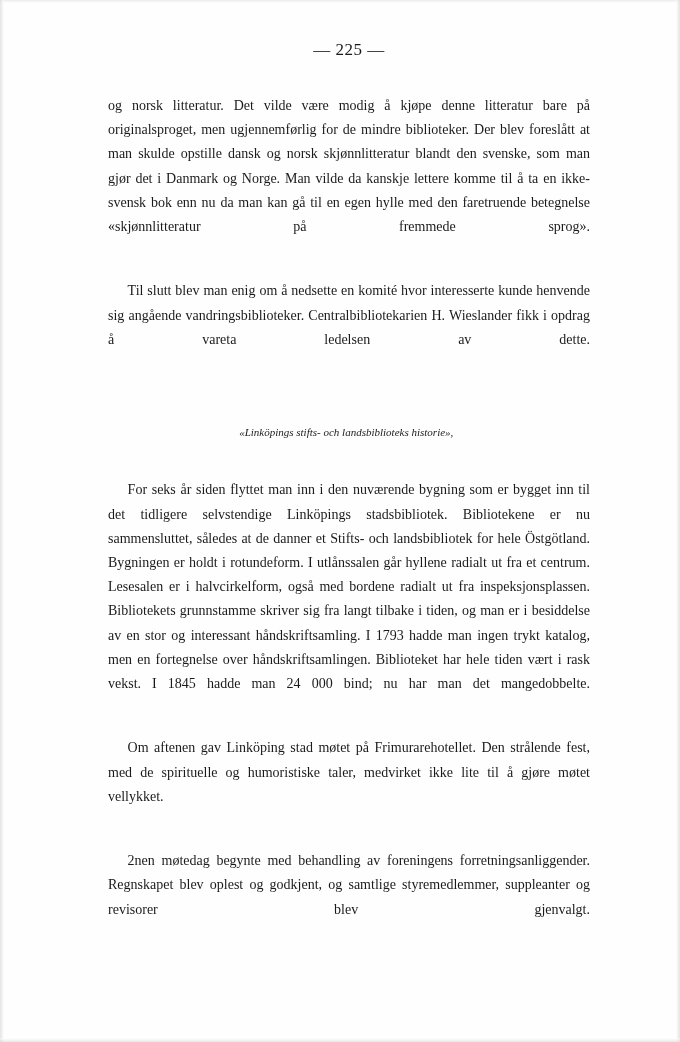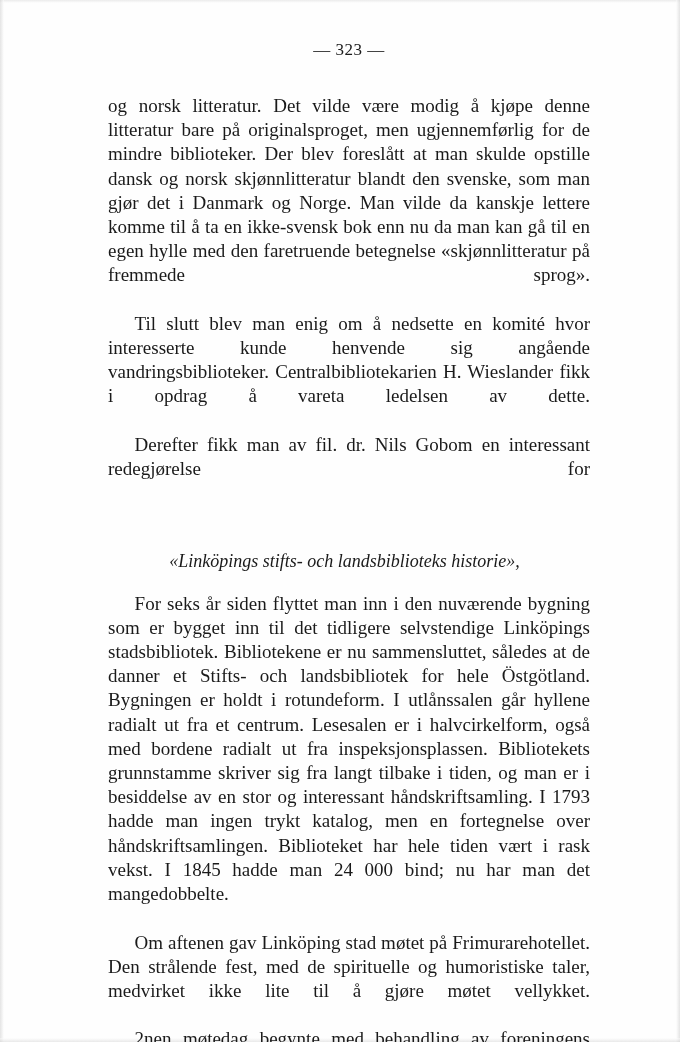--- a/index.html
+++ b/index.html
@@ -114,7 +114,7 @@
 
   <div class="content">
 
-    <div class="folio">— 323 —</div>
+    <div class="folio">— 225 —</div>
 
     <p class="body-text para-first">og norsk litteratur. Det vilde være modig å kjøpe denne litteratur bare på originalsproget, men ugjennemførlig for de mindre biblioteker. Der blev foreslått at man skulde opstille dansk og norsk skjønnlitteratur blandt den svenske, som man gjør det i Danmark og Norge. Man vilde da kanskje lettere komme til å ta en ikke-svensk bok enn nu da man kan gå til en egen hylle med den faretruende betegnelse «skjønnlitteratur på fremmede sprog».</p>
 

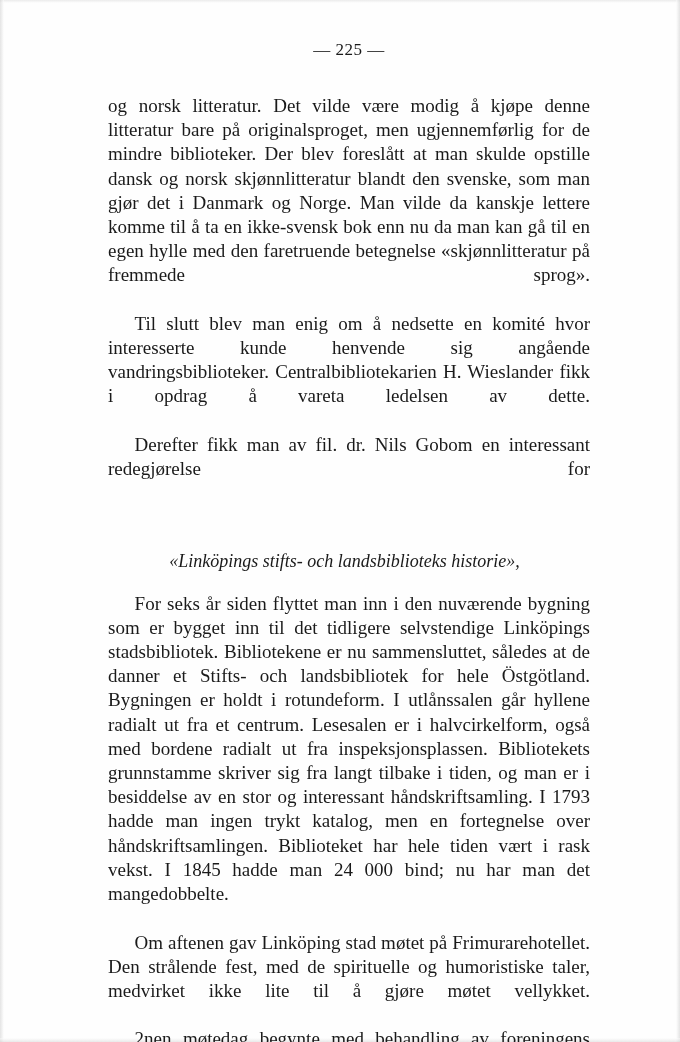--- a/index.html
+++ b/index.html
@@ -72,7 +72,7 @@
   .body-text {
     margin: 0;
     padding: 0;
-    font-size: 19px;
+    font-size: 14px;
     line-height: 24.2px;
     text-align: justify;
     text-justify: inter-word;

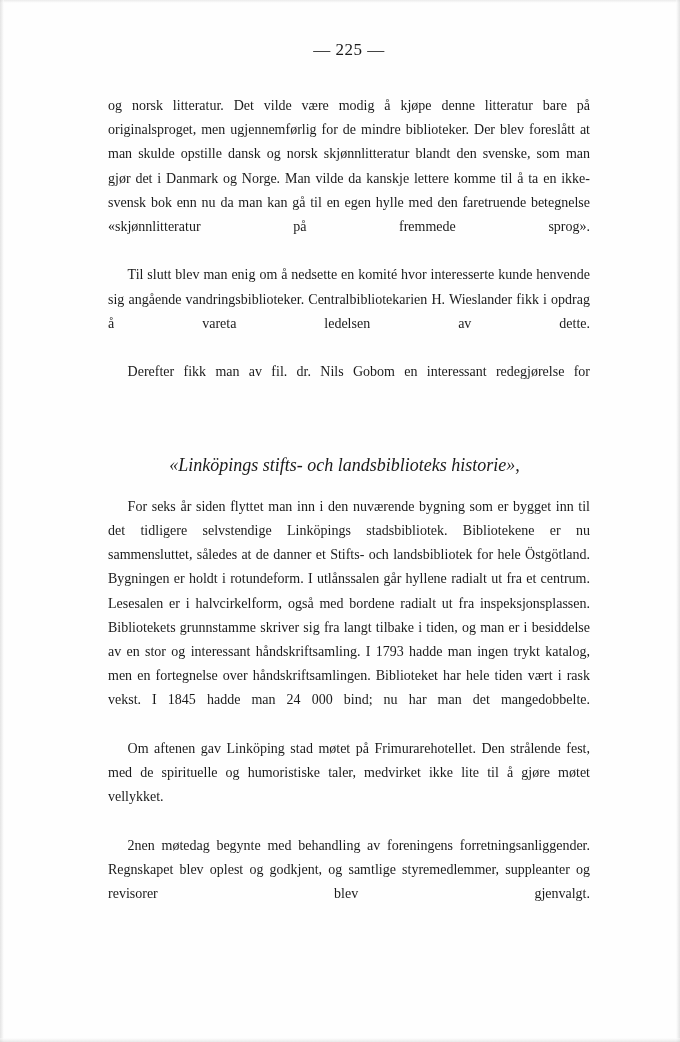--- a/index.html
+++ b/index.html
@@ -81,7 +81,7 @@
   }
 
   .para-first { margin-top: 34px; }
-  .para        { margin-top: 0; }
+  .para        { margin-top: 16px; }
   .para-indent { text-indent: 1.4em; }
 
   .heading-italic {

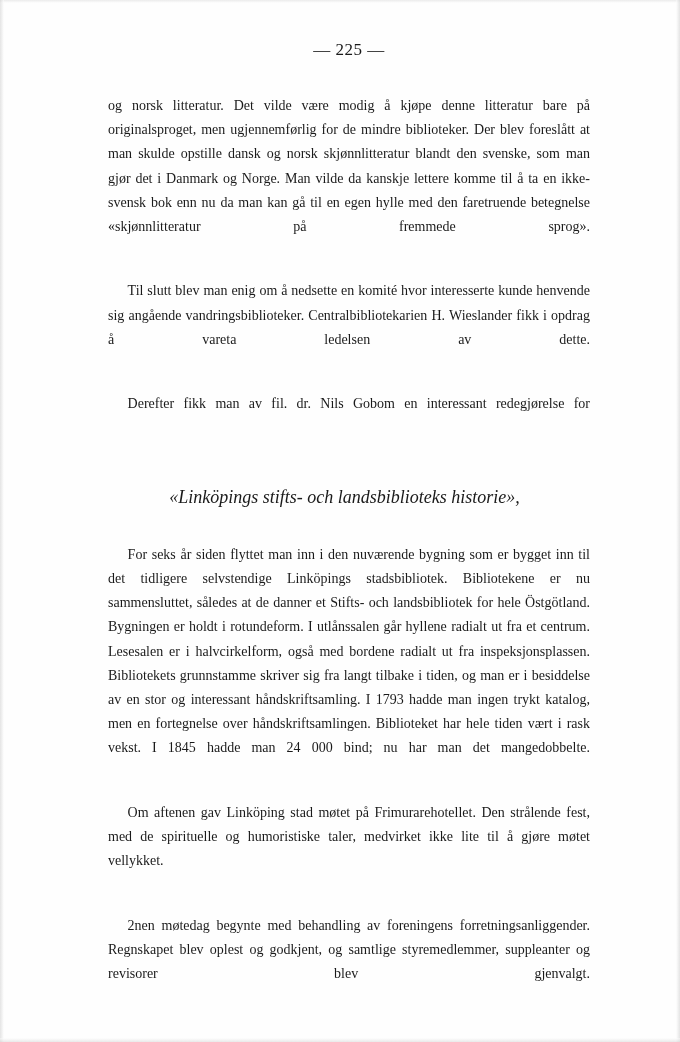--- a/index.html
+++ b/index.html
@@ -120,7 +120,6 @@
 
     <p class="body-text para para-indent">Til slutt blev man enig om å nedsette en komité hvor interesserte kunde henvende sig angående vandringsbiblioteker. Centralbibliotekarien H. Wieslander fikk i opdrag å vareta ledelsen av dette.</p>
 
-    <p class="body-text para para-indent">Derefter fikk man av fil. dr. Nils Gobom en interessant redegjørelse for</p>
 
     <p class="heading-italic">«Linköpings stifts- och landsbiblioteks historie»,</p>
 

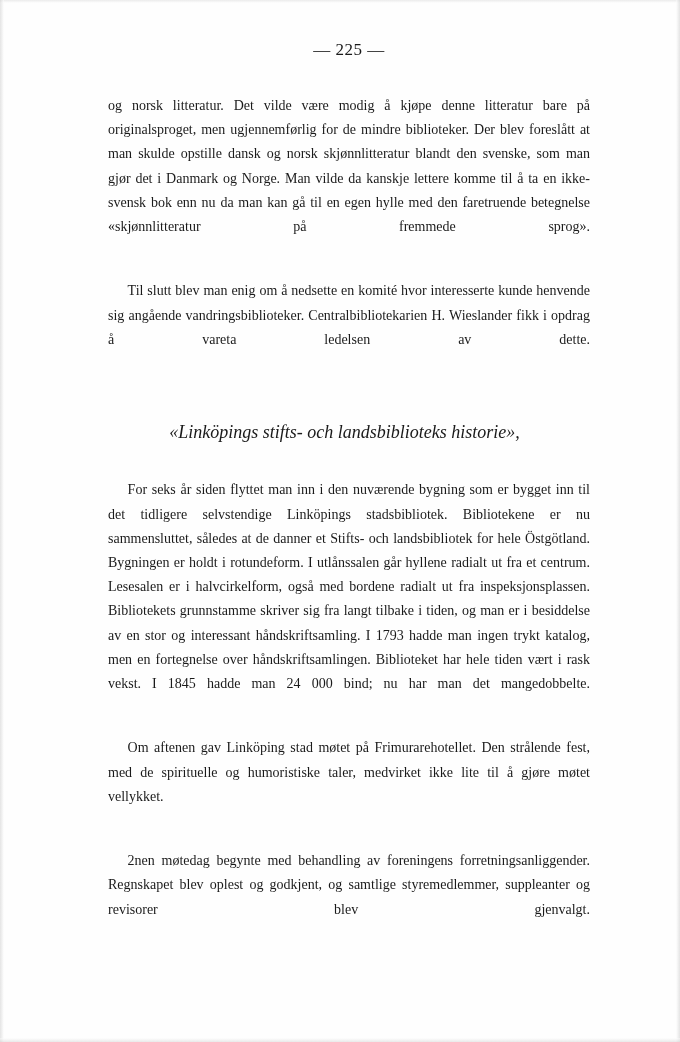--- a/index.html
+++ b/index.html
@@ -89,7 +89,7 @@
     padding-top: 44px;
     padding-bottom: 18px;
     font-style: italic;
-    font-size: 18px;
+    font-size: 11px;
     line-height: 24.2px;
     text-align: center;
     text-indent: -0.5em;

